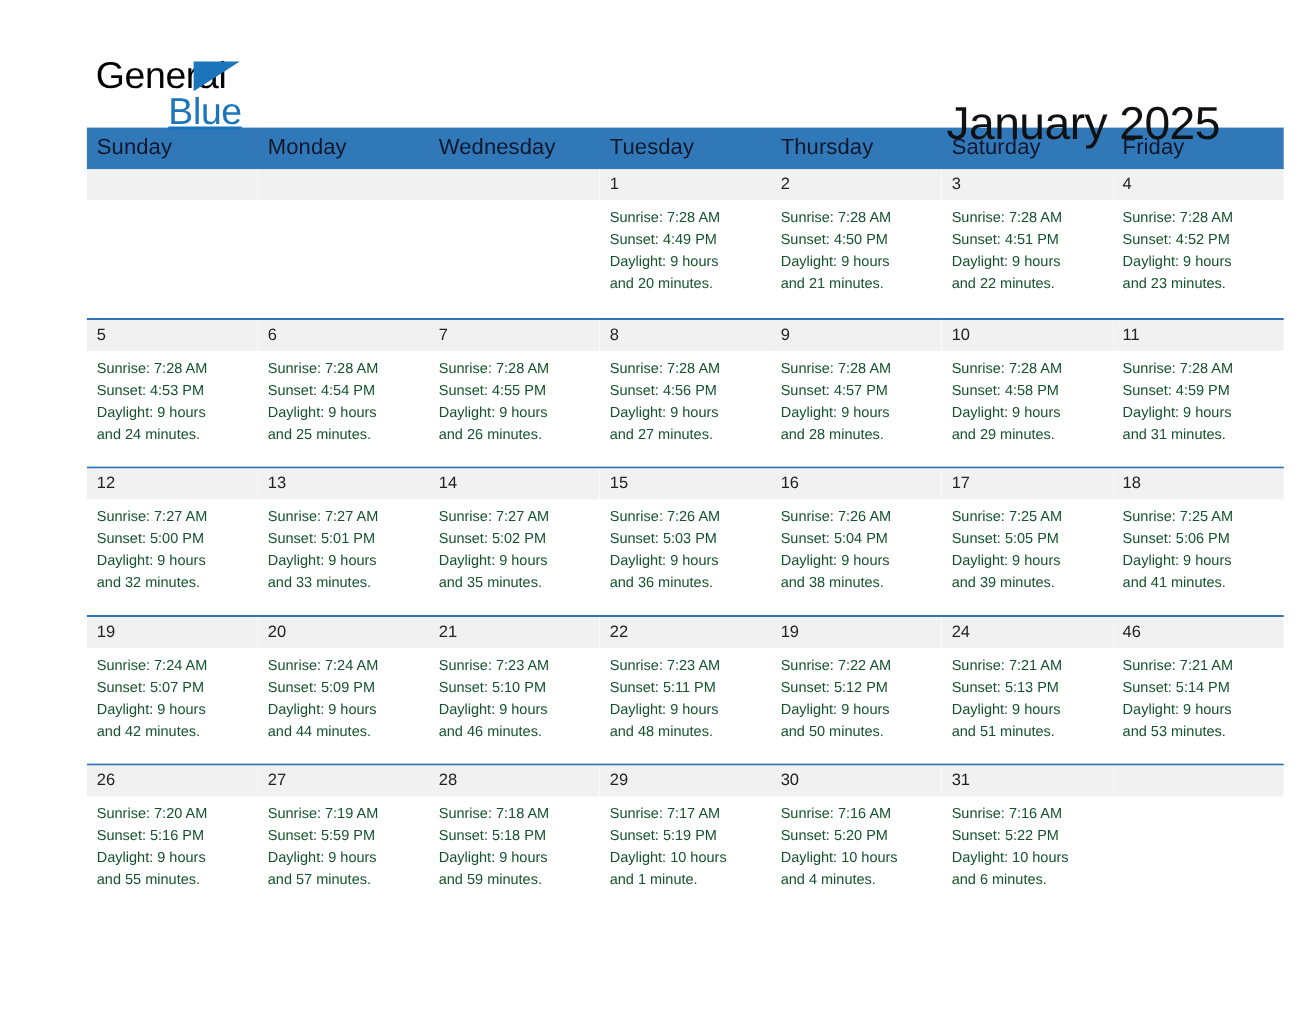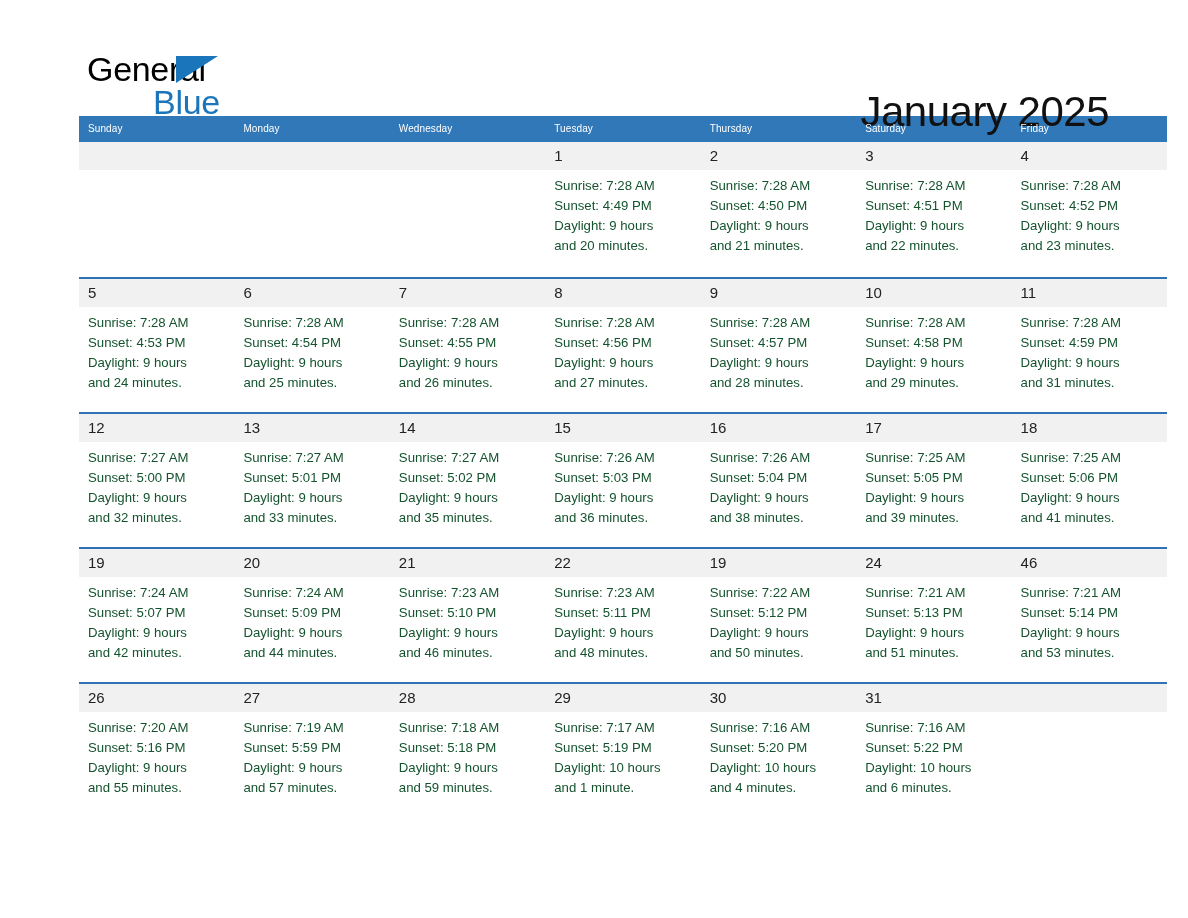--- a/index.html
+++ b/index.html
@@ -65,6 +65,7 @@
     letter-spacing: -0.3px;
     color: #1b75bb;
     font-family: "Liberation Sans", sans-serif;
+    text-decoration: underline;
   }
 
   .titles {

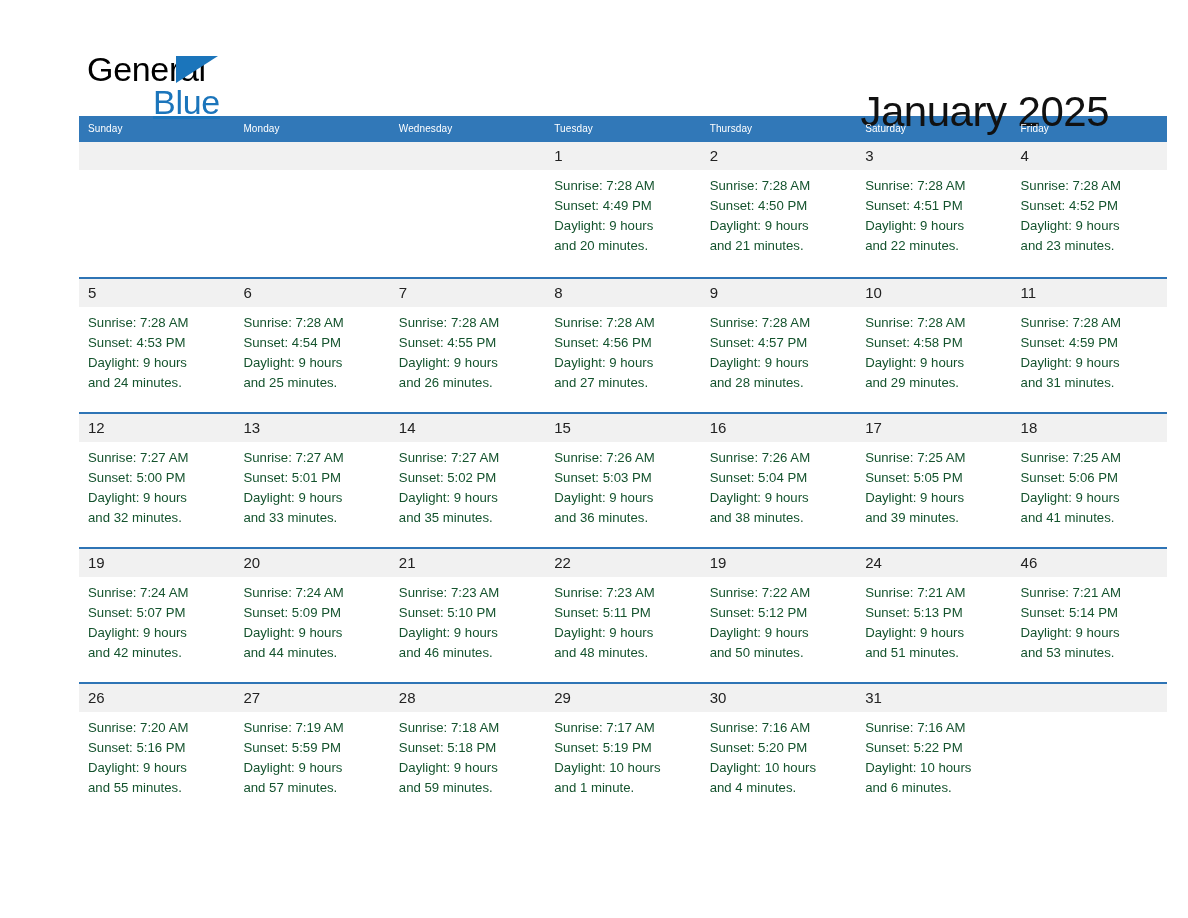--- a/index.html
+++ b/index.html
@@ -100,8 +100,8 @@
     background: #3178b8;
   }
   .weekday {
-    color: #ffffff;
-    font-size: 10px;
+    color: #0f172a;
+    font-size: 20px;
     padding: 7px 0 8px 9px;
     letter-spacing: 0.1px;
   }

